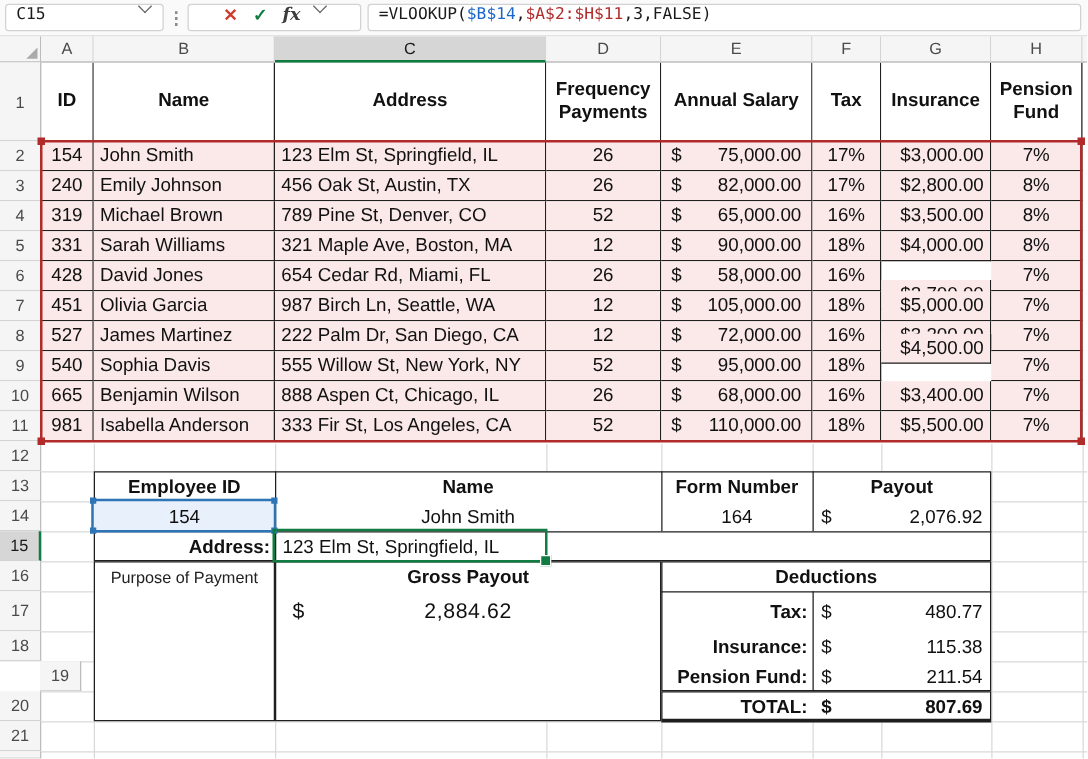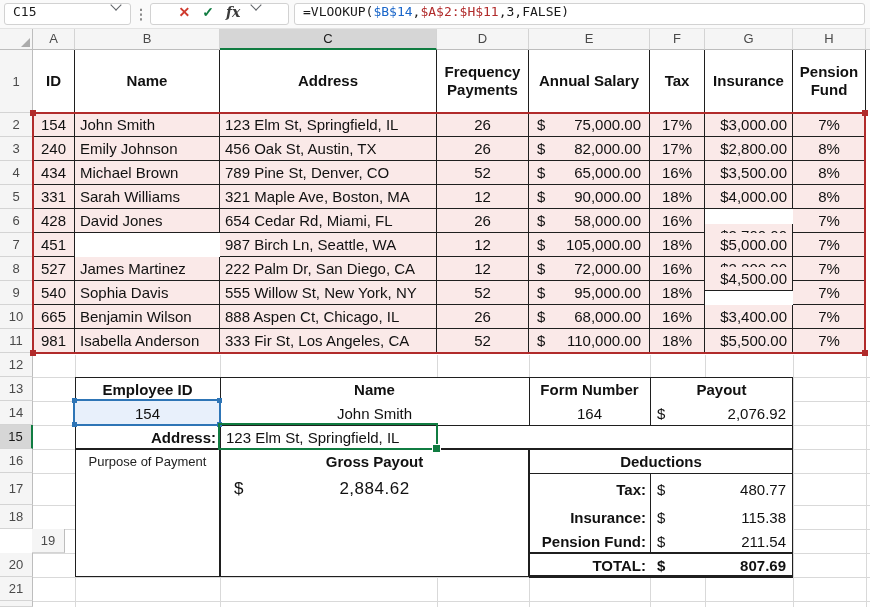--- a/index.html
+++ b/index.html
@@ -233,7 +233,7 @@
       <div class="tcell tdata tc" style="position: absolute; left: 617px; top: 87px; width: 55px; height: 24px;">17%</div>
       <div class="tcell tdata tr2" style="position: absolute; left: 672px; top: 87px; width: 88px; height: 24px;">$2,800.00</div>
       <div class="tcell tdata tc" style="position: absolute; left: 760px; top: 87px; width: 73px; height: 24px;">8%</div>
-      <div class="tcell tdata tc" style="position: absolute; left: 0px; top: 111px; width: 42px; height: 24px;">434</div>
+      <div class="tcell tdata tc" style="position: absolute; left: 0px; top: 111px; width: 42px; height: 24px;">319</div>
       <div class="tcell tdata tl" style="position: absolute; left: 42px; top: 111px; width: 145px; height: 24px;">Michael Brown</div>
       <div class="tcell tdata tl" style="position: absolute; left: 187px; top: 111px; width: 217px; height: 24px;">789 Pine St, Denver, CO</div>
       <div class="tcell tdata tc" style="position: absolute; left: 404px; top: 111px; width: 92px; height: 24px;">52</div>

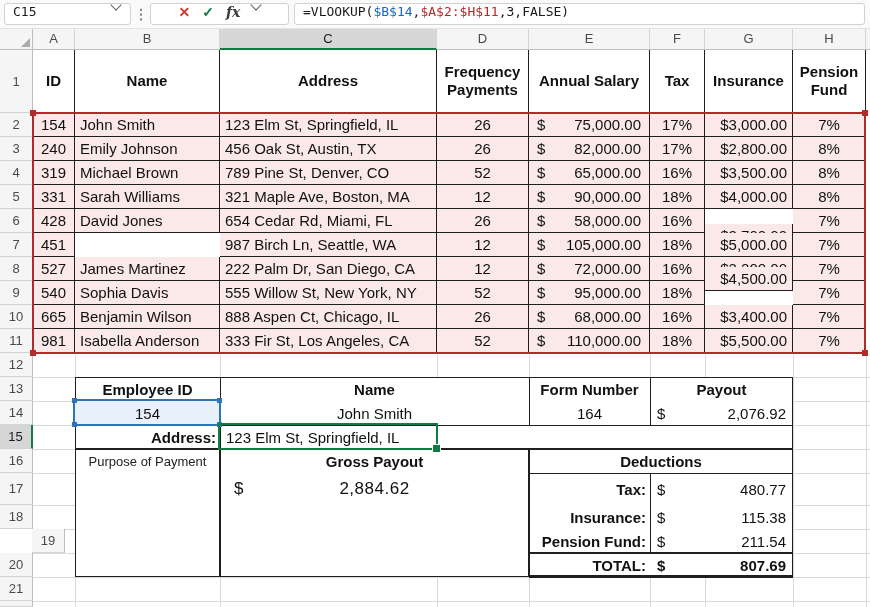--- a/index.html
+++ b/index.html
@@ -267,6 +267,7 @@
       <div class="tcell tdata tr2" style="position: absolute; left: 672px; top: 174px; width: 88px; height: 24px;">$2,700.00</div>
       <div class="tcell tdata tc" style="position: absolute; left: 760px; top: 159px; width: 73px; height: 24px;">7%</div>
       <div class="tcell tdata tc" style="position: absolute; left: 0px; top: 183px; width: 42px; height: 24px;">451</div>
+      <div class="tcell tdata tl" style="position: absolute; left: 42px; top: 183px; width: 145px; height: 24px;">Olivia Garcia</div>
       <div class="tcell tdata tl" style="position: absolute; left: 187px; top: 183px; width: 217px; height: 24px;">987 Birch Ln, Seattle, WA</div>
       <div class="tcell tdata tc" style="position: absolute; left: 404px; top: 183px; width: 92px; height: 24px;">12</div>
       <div class="tcell tdata m2" style="position: absolute; left: 496px; top: 183px; width: 121px; height: 24px;">

